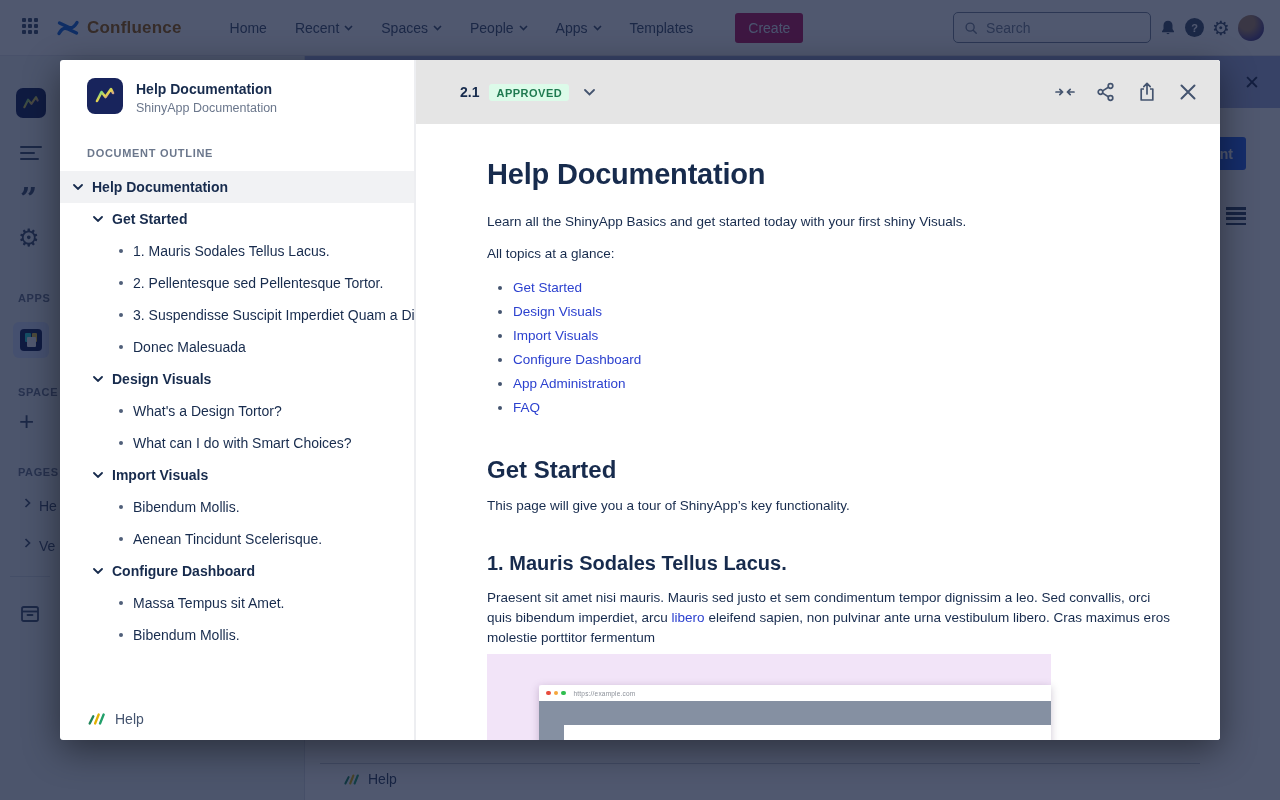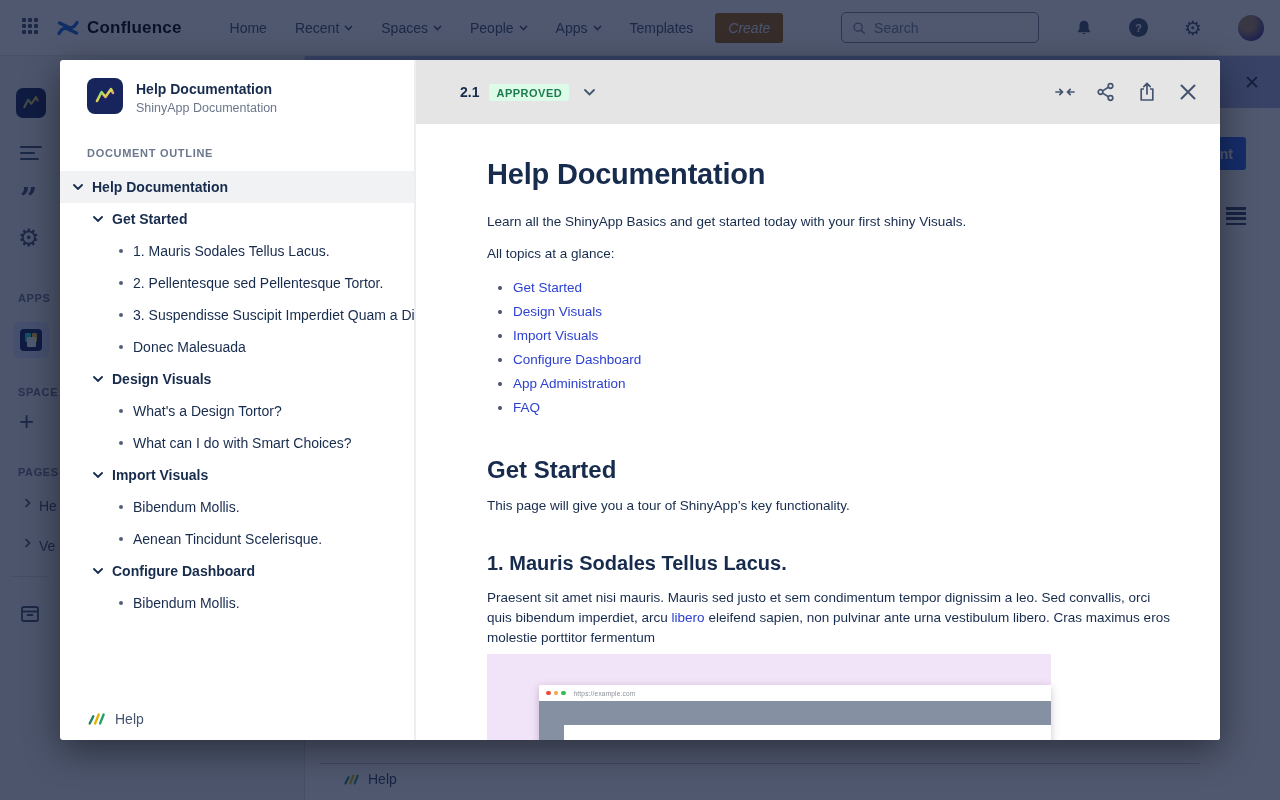--- a/index.html
+++ b/index.html
@@ -13,7 +13,7 @@
     grid-template-rows:repeat(3,4px); gap:2px; margin:0 14px 0 6px; }
   .appswitch span { background:#42526E; border-radius:1px; }
   .brand { display:flex; align-items:center; gap:7px; margin-right:34px; }
-  .brand-text { font-size:17px; font-weight:600; color:#000000; letter-spacing:.2px; }
+  .brand-text { font-size:17px; font-weight:600; color:#a16207; letter-spacing:.2px; }
   .nav-item { display:flex; align-items:center; gap:5px; color:#42526E; font-size:14px;
     font-weight:500; margin:0 14px; cursor:pointer; }
   .create-btn { background:#a16207; color:#E8EDFB; font-size:14px; font-weight:500;

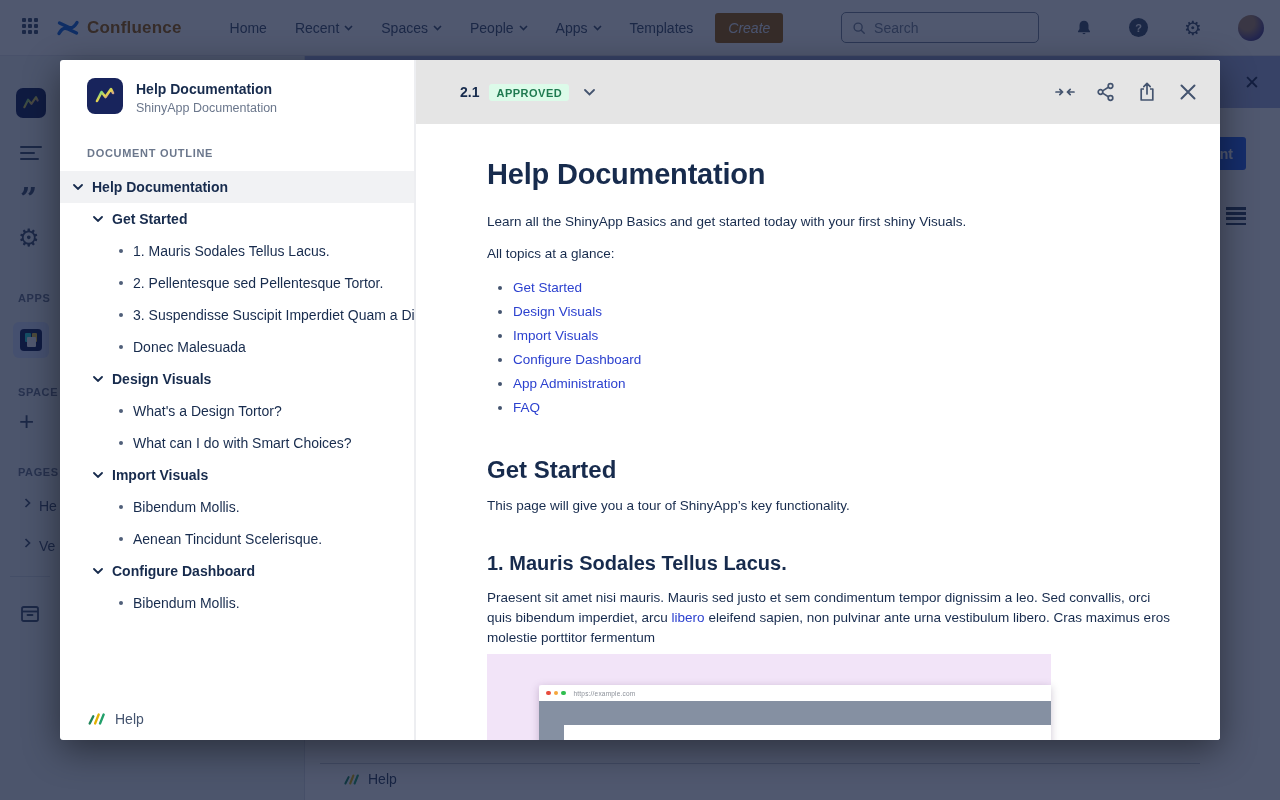--- a/index.html
+++ b/index.html
@@ -16,8 +16,8 @@
   .brand-text { font-size:17px; font-weight:600; color:#a16207; letter-spacing:.2px; }
   .nav-item { display:flex; align-items:center; gap:5px; color:#42526E; font-size:14px;
     font-weight:500; margin:0 14px; cursor:pointer; }
-  .create-btn { background:#a16207; color:#E8EDFB; font-size:14px; font-weight:500;
-    border:none; border-radius:3px; padding:7px 13px; margin-left:8px; cursor:pointer;font-style:italic; }
+  .create-btn { background:#be185d; color:#E8EDFB; font-size:14px; font-weight:500;
+    border:none; border-radius:3px; padding:7px 13px; margin-left:28px; cursor:pointer; }
   .hdr-right { margin-left:auto; display:flex; align-items:center; gap:36px; }
   .search-box { width:198px; height:31px; border:1.4px solid #7A869A; border-radius:5px;
     display:flex; align-items:center; padding:0 10px; gap:8px; color:#7A869A; }

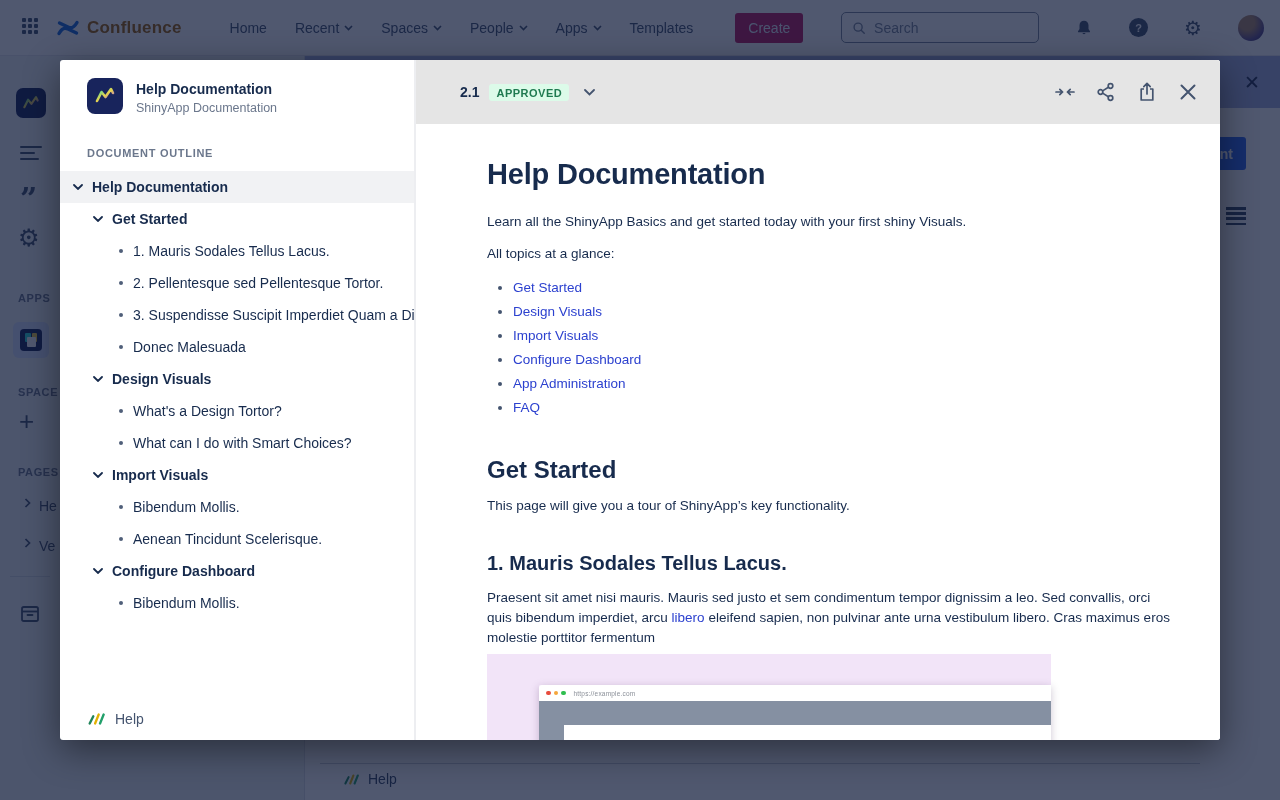--- a/index.html
+++ b/index.html
@@ -18,7 +18,7 @@
     font-weight:500; margin:0 14px; cursor:pointer; }
   .create-btn { background:#be185d; color:#E8EDFB; font-size:14px; font-weight:500;
     border:none; border-radius:3px; padding:7px 13px; margin-left:28px; cursor:pointer; }
-  .hdr-right { margin-left:auto; display:flex; align-items:center; gap:36px; }
+  .hdr-right { margin-left:auto; display:flex; align-items:center; gap:8px; }
   .search-box { width:198px; height:31px; border:1.4px solid #7A869A; border-radius:5px;
     display:flex; align-items:center; padding:0 10px; gap:8px; color:#7A869A; }
   .search-box input { border:none; outline:none; background:transparent; font-size:14px;

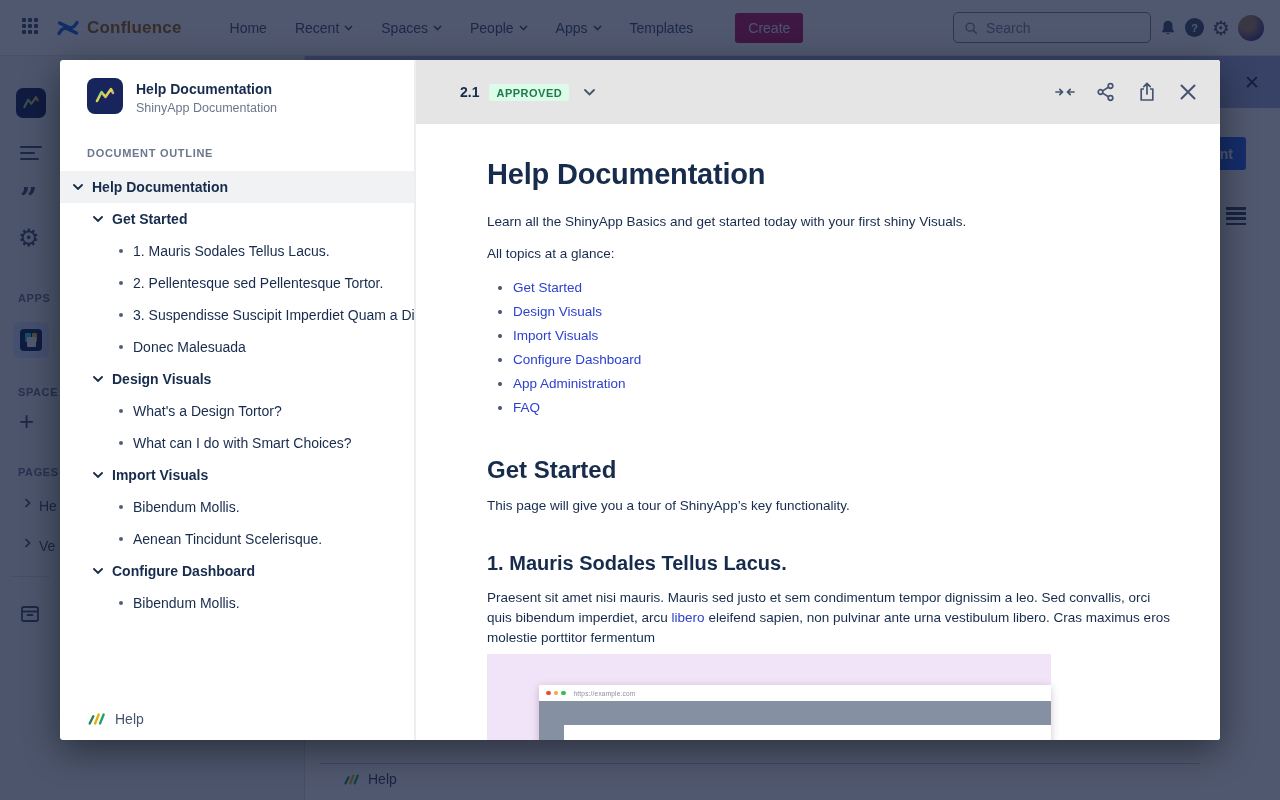--- a/index.html
+++ b/index.html
@@ -362,6 +362,10 @@
           </span>
         <span>Configure Dashboard</span>
       </div>
+      <div class="tree-row lvl2">
+          <span class="dot"></span>
+          <span>Massa Tempus sit Amet.</span>
+        </div>
       <div class="tree-row lvl2">
           <span class="dot"></span>
           <span>Bibendum Mollis.</span>

